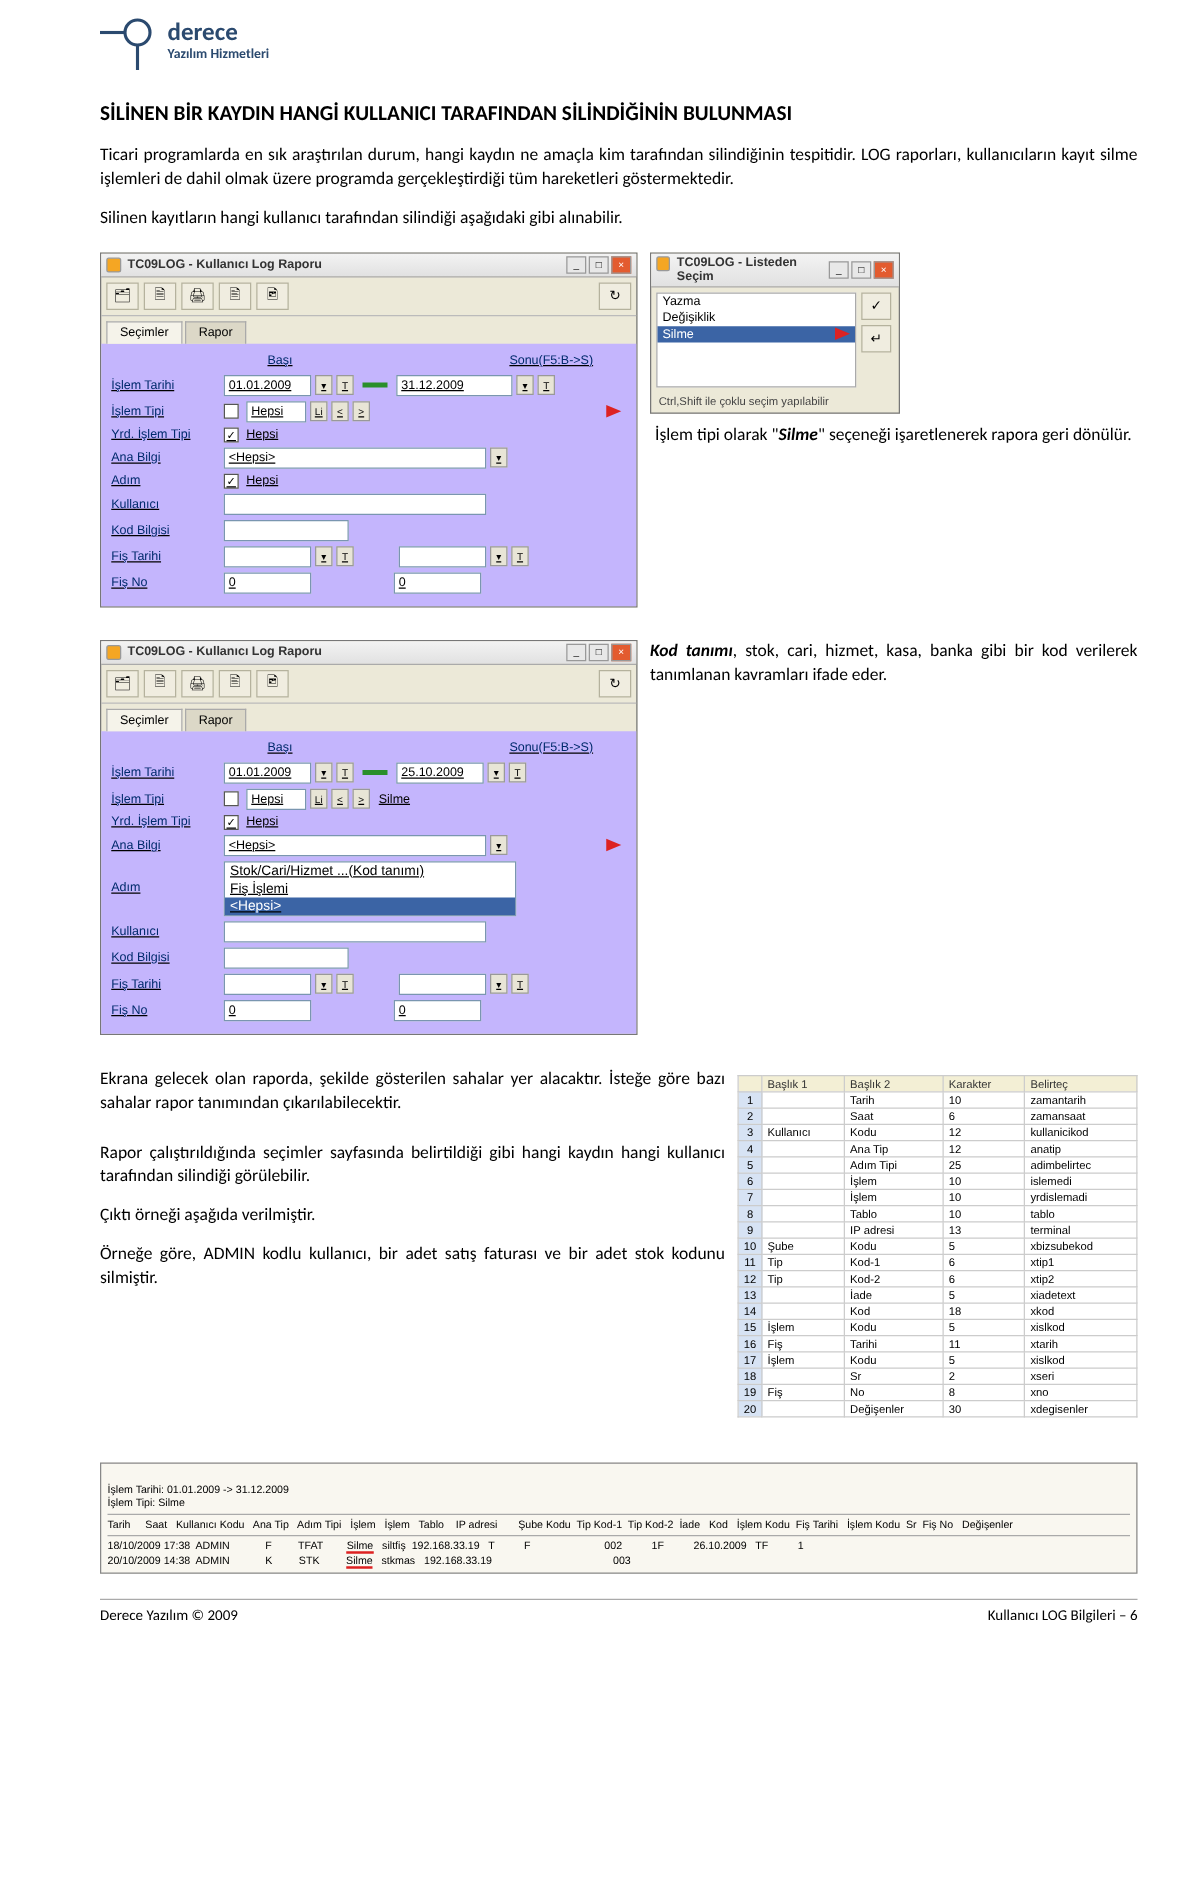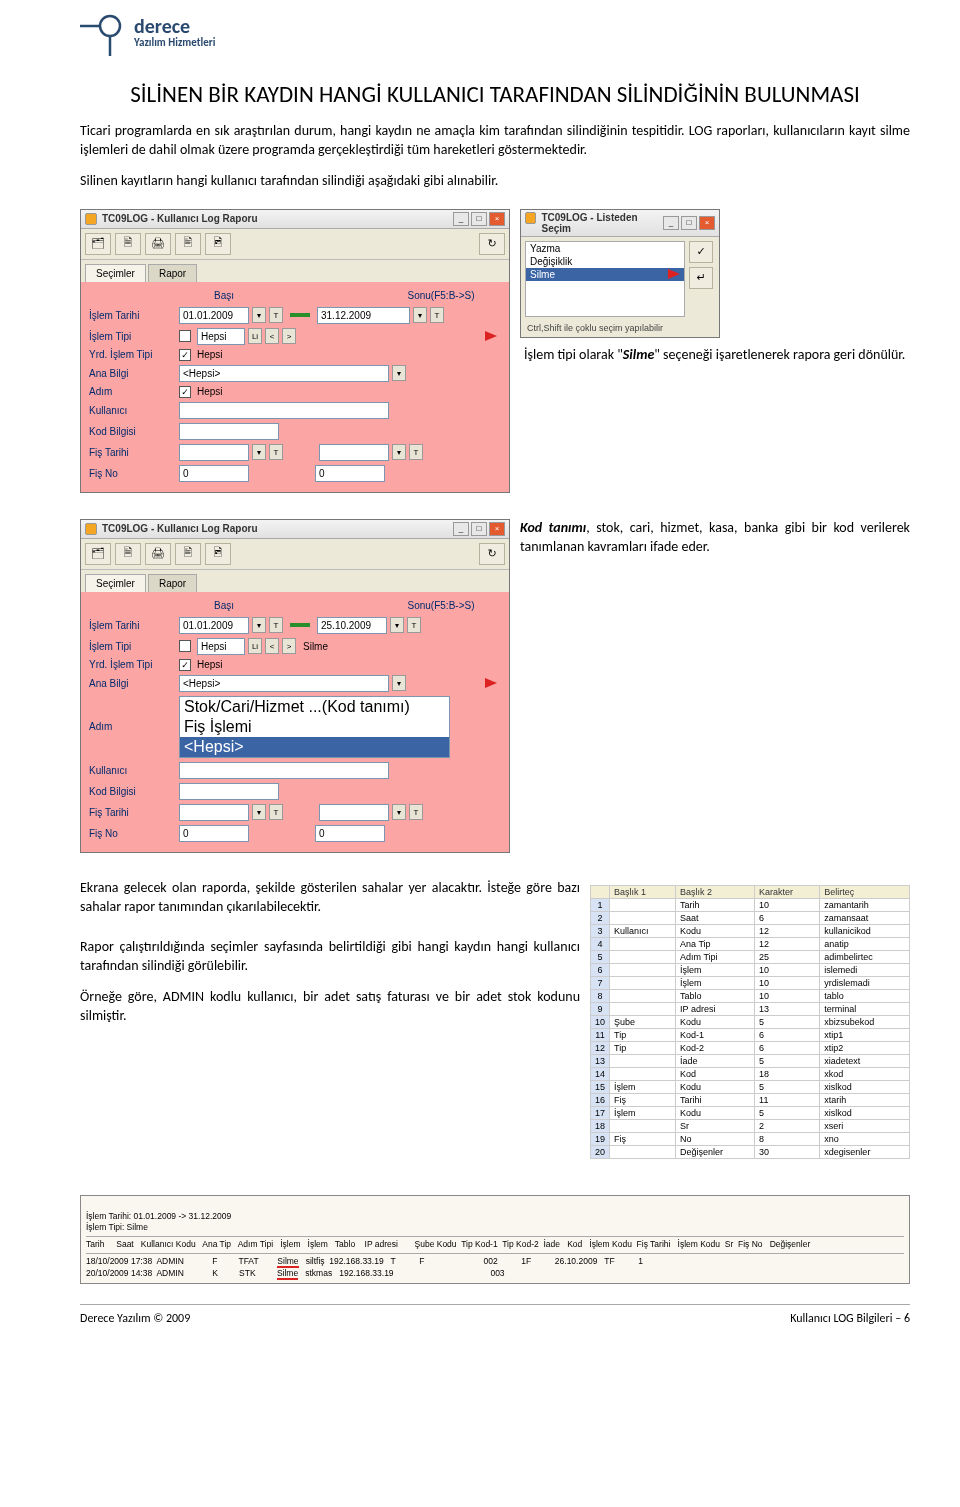--- a/index.html
+++ b/index.html
@@ -29,10 +29,9 @@
   .logo-text .sub { font-size: 11px; color: #2b4a6f; font-weight: bold; }
 
   h1.doc-title {
-    font-size: 23px;
-    font-weight: normal;
+    font-size: 17px;
+    font-weight: bold;
     margin: 20px 0 14px;
-    text-align: center;
   }
   p.body-text {
     font-size: 14px;

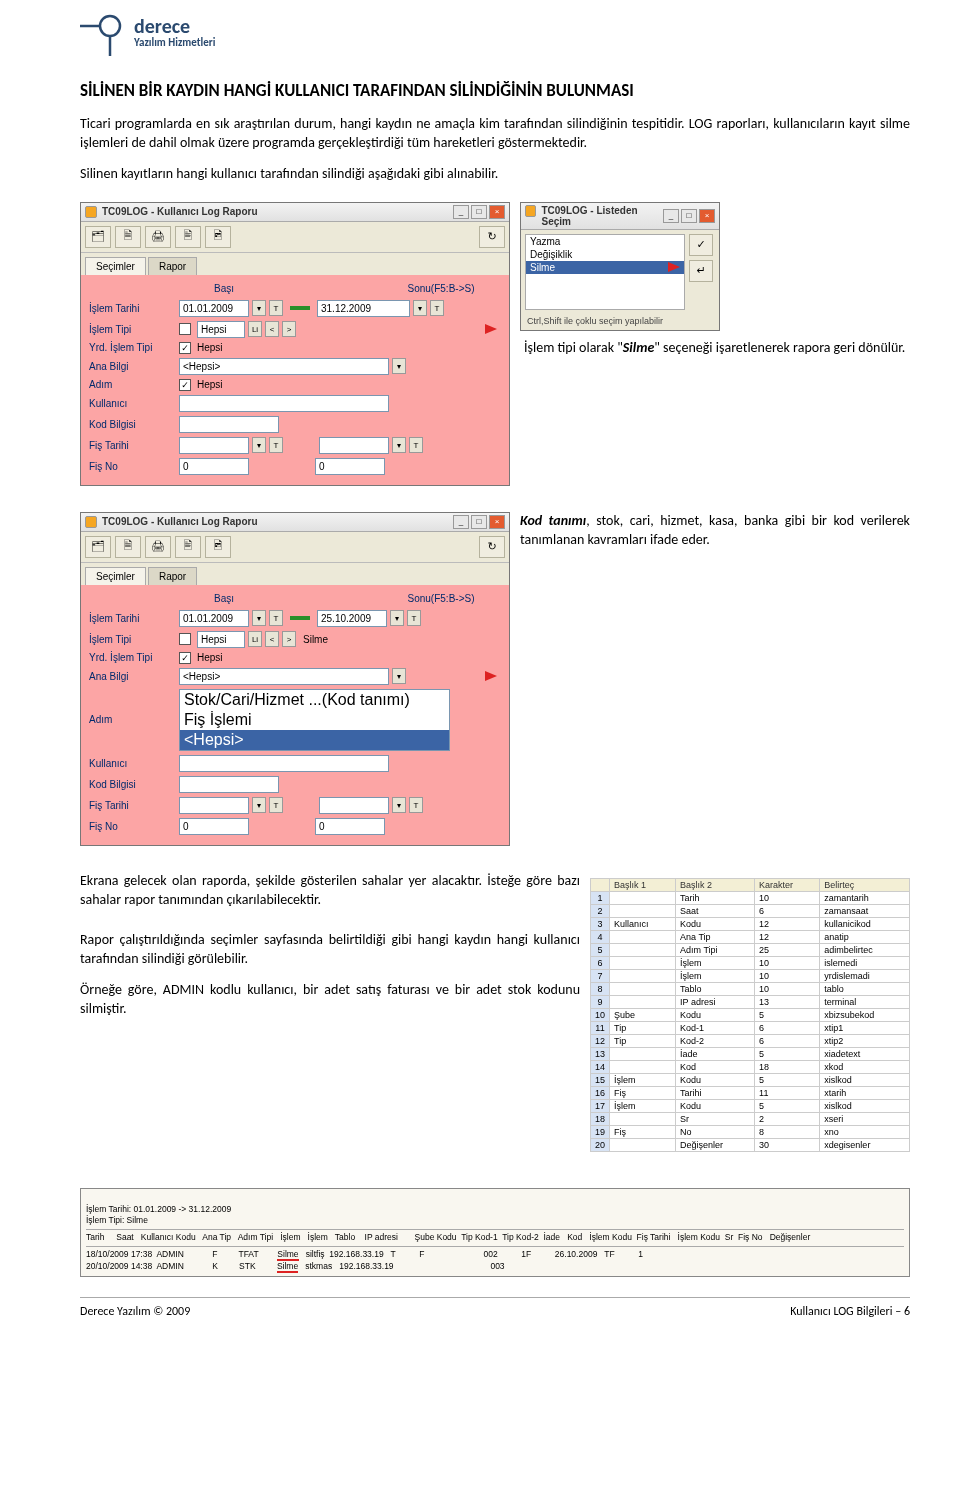--- a/index.html
+++ b/index.html
@@ -70,7 +70,7 @@
   .tabs-row { display: flex; gap: 2px; padding: 4px 4px 0 4px; }
   .tab-btn { padding: 3px 10px; background: #dcd8c7; border: 1px solid #aaa; border-bottom: none; font-size: 10px; }
   .tab-btn.active { background: #f5f3ea; }
-  .form-area { background: #fca5a5; padding: 6px 8px 10px; }
+  .form-area { background: #c4b5fd; padding: 6px 8px 10px; text-decoration: underline; }
   .form-grid { display: grid; grid-template-columns: 84px 1fr; gap: 4px 6px; align-items: center; font-size: 10px; }
   .fld-label { color: #002a6c; font-weight: normal; }
   .fld-input { background: #fff; border: 1px solid #7a96b0; height: 17px; padding: 0 3px; font-size: 10px; display: flex; align-items: center; }

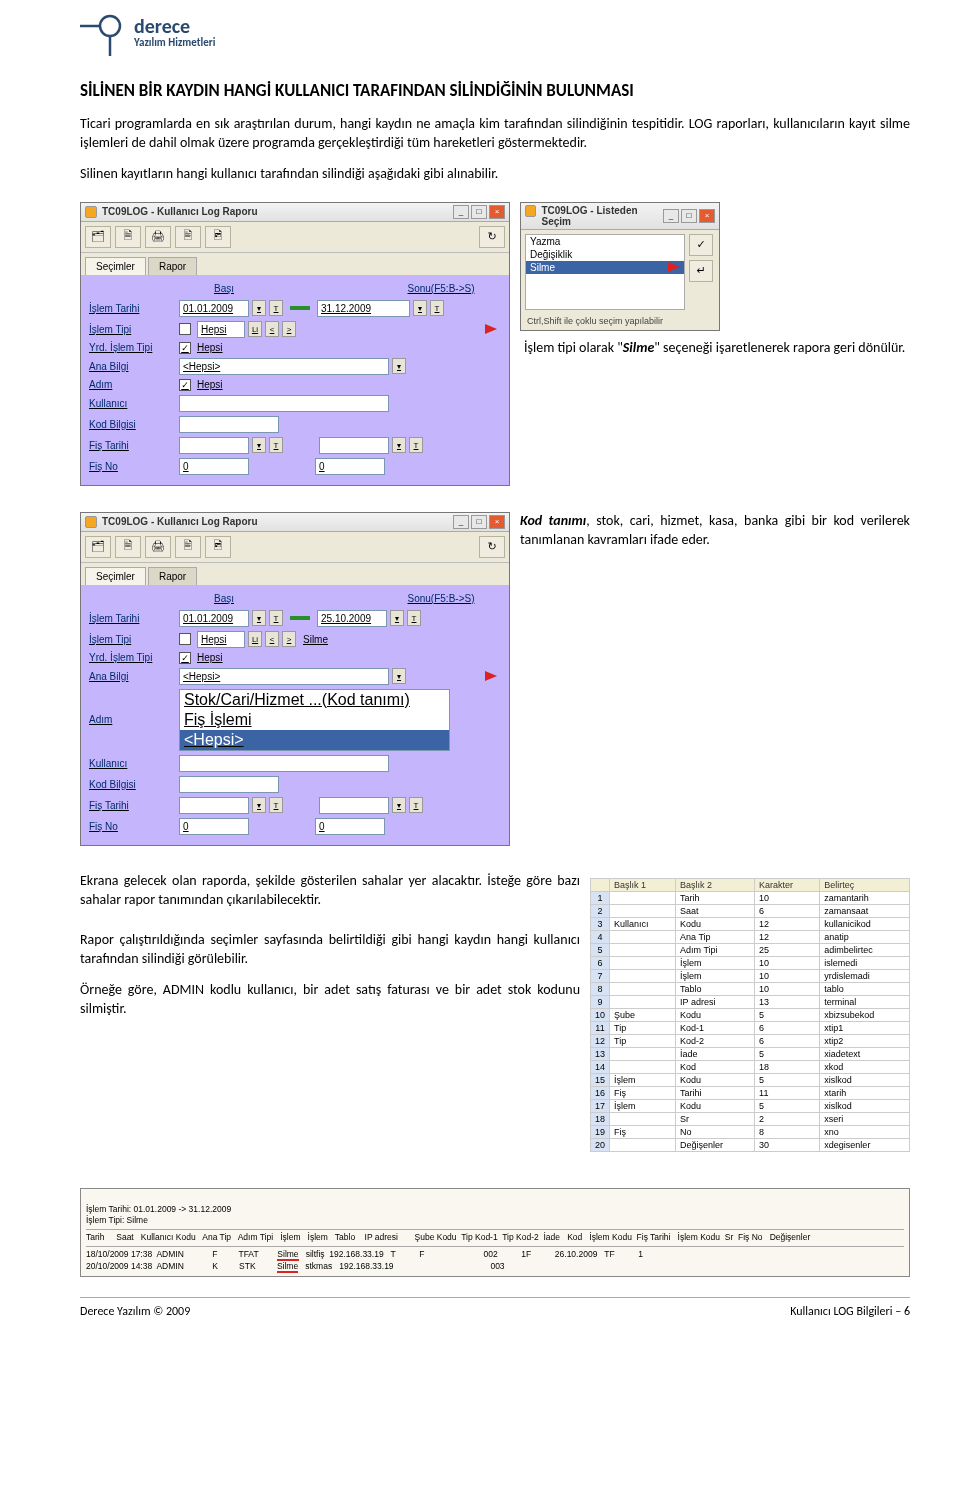--- a/index.html
+++ b/index.html
@@ -358,7 +358,7 @@
         </div>
 
         <span class="fld-label">Adım</span>
-        <div style="background:#fff;border:1px solid #7a96b0;width:271px;font-size:16px">
+        <div style="background:#fff;border:1px solid #7a96b0;width:234px;font-size:11px">
           <div style="padding:1px 4px">Stok/Cari/Hizmet ...(Kod tanımı)</div>
           <div style="padding:1px 4px">Fiş İşlemi</div>
           <div style="padding:1px 4px;background:#3b64a5;color:#fff">&lt;Hepsi&gt;</div>

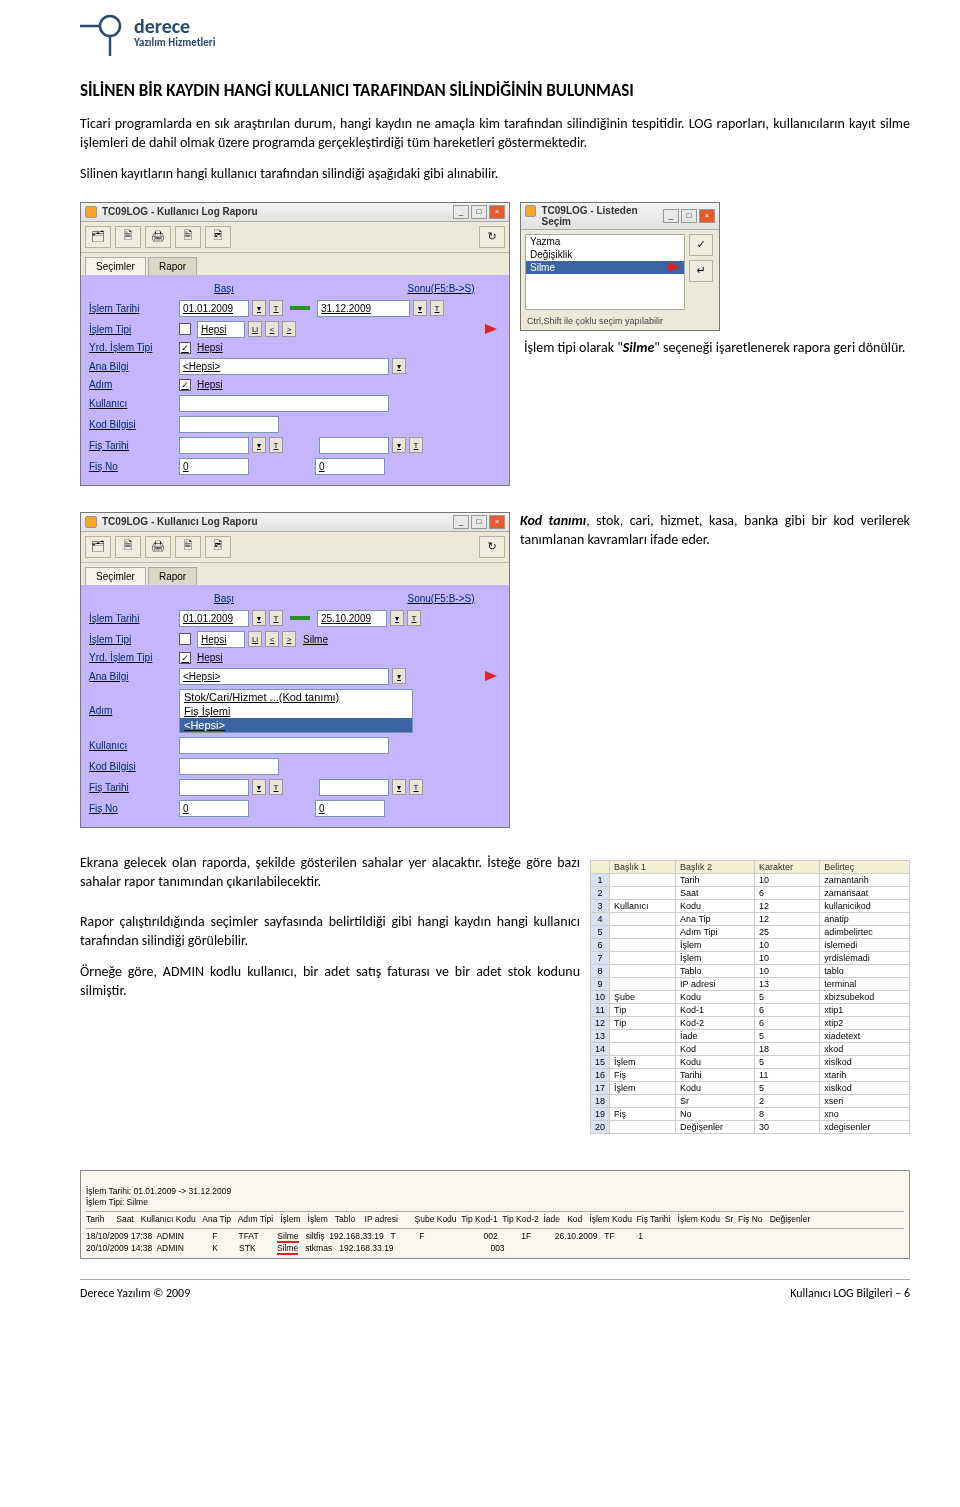--- a/index.html
+++ b/index.html
@@ -405,6 +405,7 @@
     <p class="body-text">Ekrana gelecek olan raporda, şekilde gösterilen sahalar yer alacaktır. İsteğe göre bazı sahalar rapor tanımından çıkarılabilecektir.</p>
     <div class="row-sep"></div>
     <p class="body-text">Rapor çalıştırıldığında seçimler sayfasında belirtildiği gibi hangi kaydın hangi kullanıcı tarafından silindiği görülebilir.</p>
+    <p class="body-text">Çıktı örneği aşağıda verilmiştir.</p>
     <p class="body-text">Örneğe göre, ADMIN kodlu kullanıcı, bir adet satış faturası ve bir adet stok kodunu silmiştir.</p>
   </div>
 

